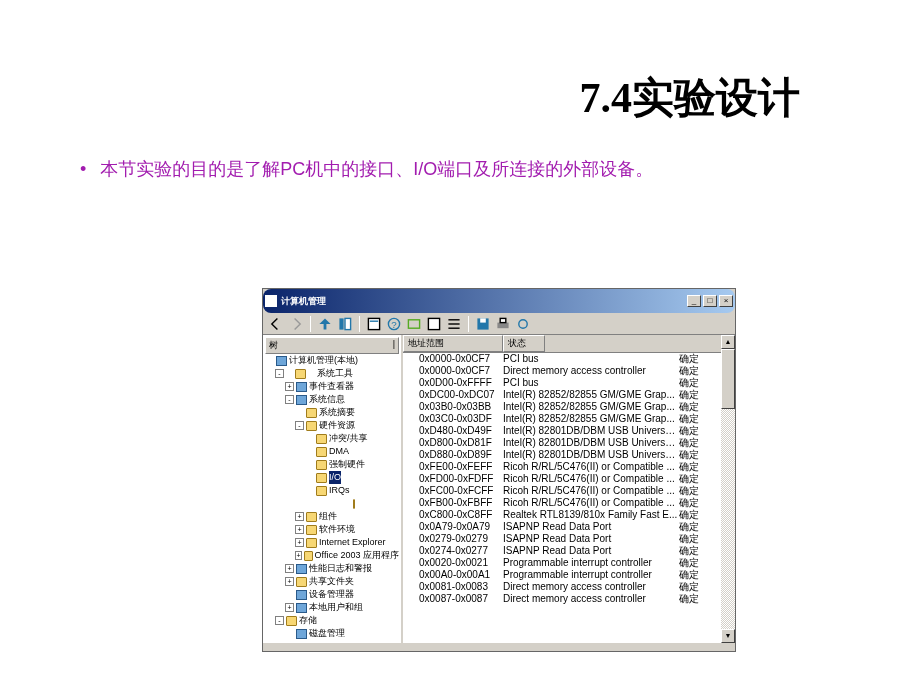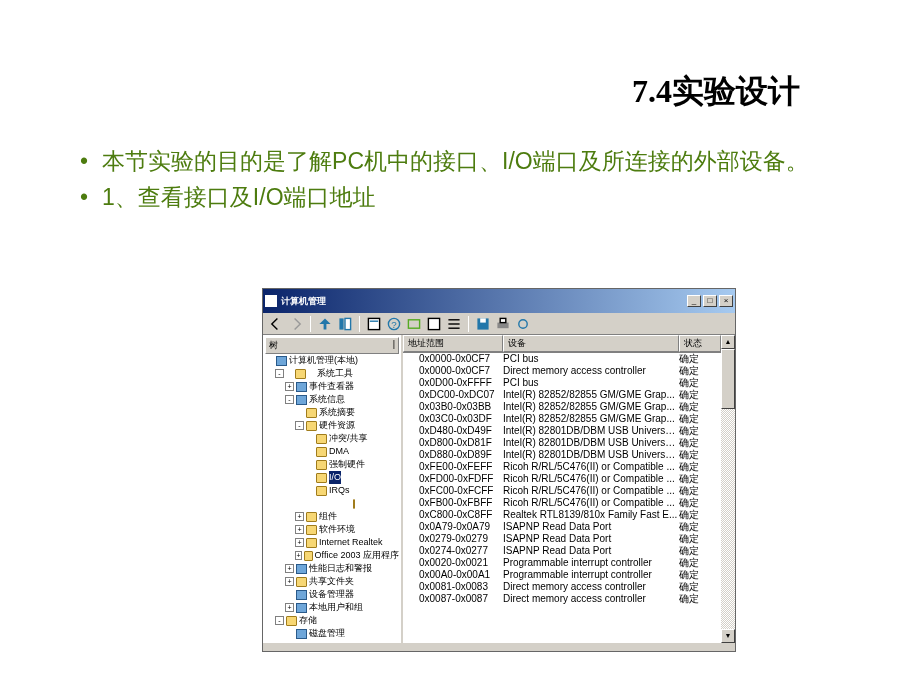--- a/index.html
+++ b/index.html
@@ -17,7 +17,7 @@
     padding: 20px 60px;
   }
   .title {
-    font-size: 32px;
+    font-size: 42px;
     font-family: "SimSun", serif;
     text-align: right;
     margin: 50px 60px 30px 0;

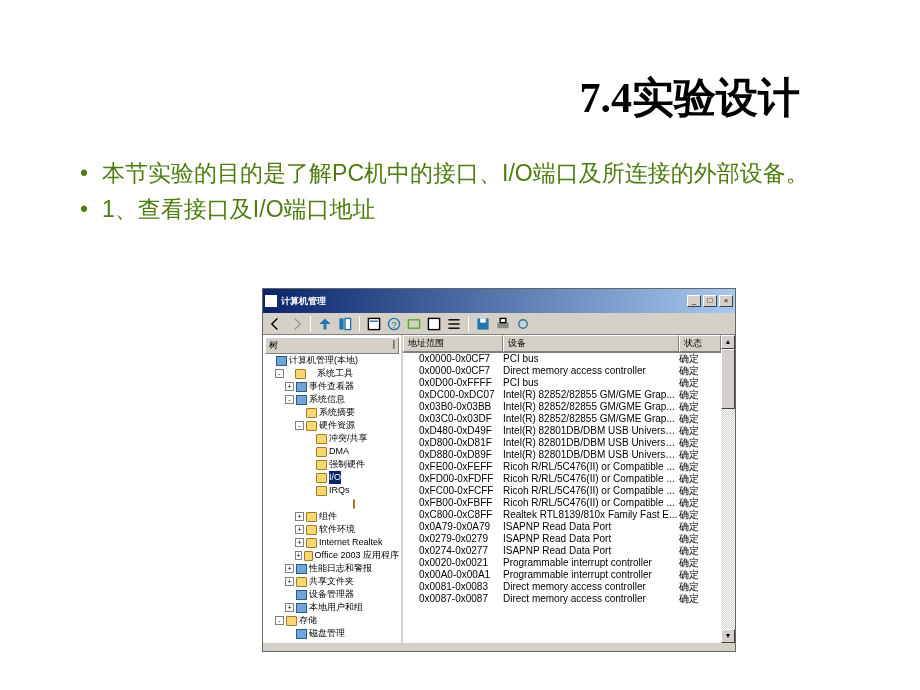--- a/index.html
+++ b/index.html
@@ -25,8 +25,8 @@
   }
   .bullets {
     list-style: none;
-    font-size: 23px;
-    color: #4d7c0f;
+    font-size: 18px;
+    color: #a21caf;
     margin-left: 20px;
     line-height: 1.55;
   }

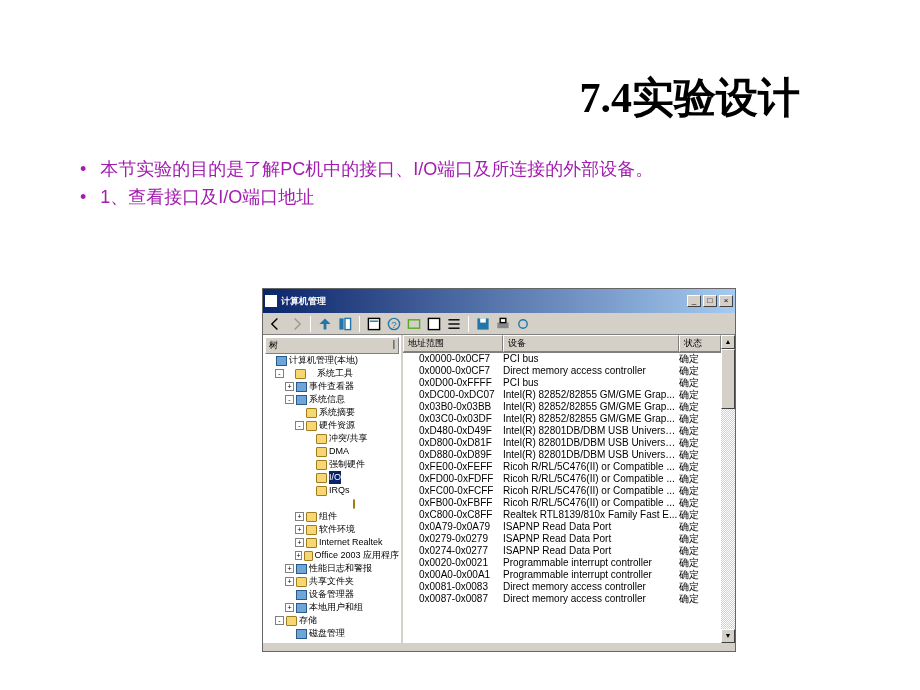--- a/index.html
+++ b/index.html
@@ -209,7 +209,6 @@
   <h1 class="title">7.4实验设计</h1>
   <ul class="bullets">
     <li>本节实验的目的是了解PC机中的接口、I/O端口及所连接的外部设备。</li>
-    <li>1、查看接口及I/O端口地址</li>
   </ul>
 
   <div class="screenshot">

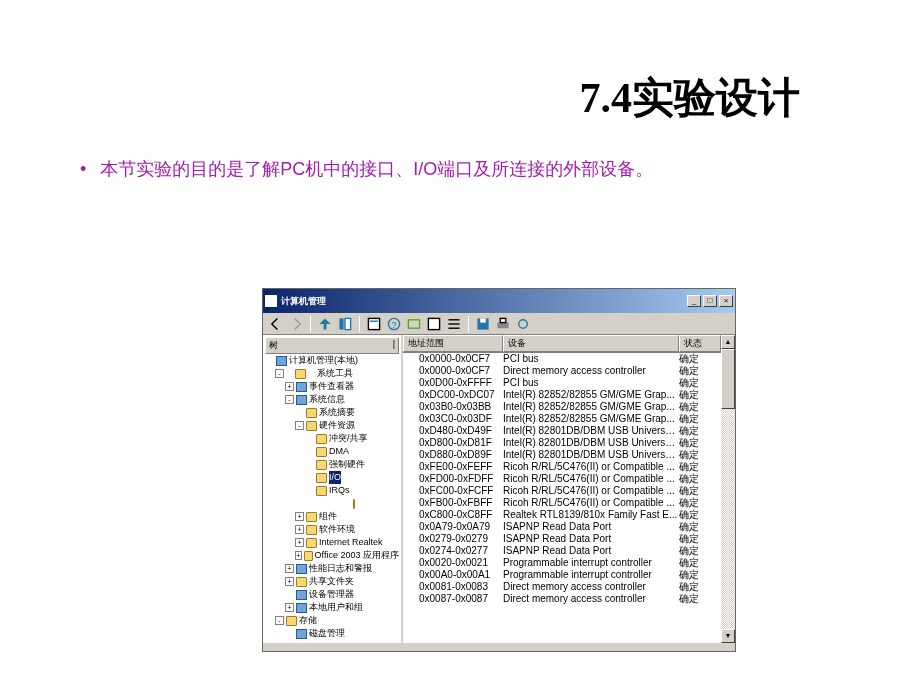--- a/index.html
+++ b/index.html
@@ -52,6 +52,7 @@
     display: flex;
     align-items: center;
     padding: 12px 2px;
+    border-radius: 8px;
   }
   .titlebar .icon {
     width: 12px; height: 12px;

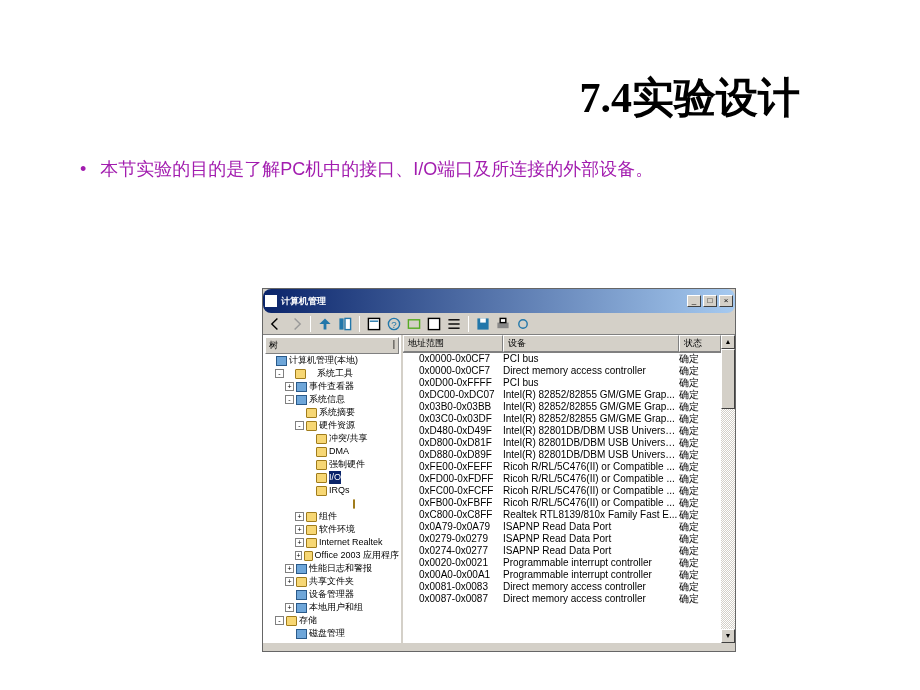--- a/index.html
+++ b/index.html
@@ -418,7 +418,6 @@
       <div class="list">
         <div class="list-header">
           <div class="col-addr">地址范围</div>
-          <div class="col-dev">设备</div>
           <div class="col-stat">状态</div>
         </div>
         <div class="list-body" id="list-body">

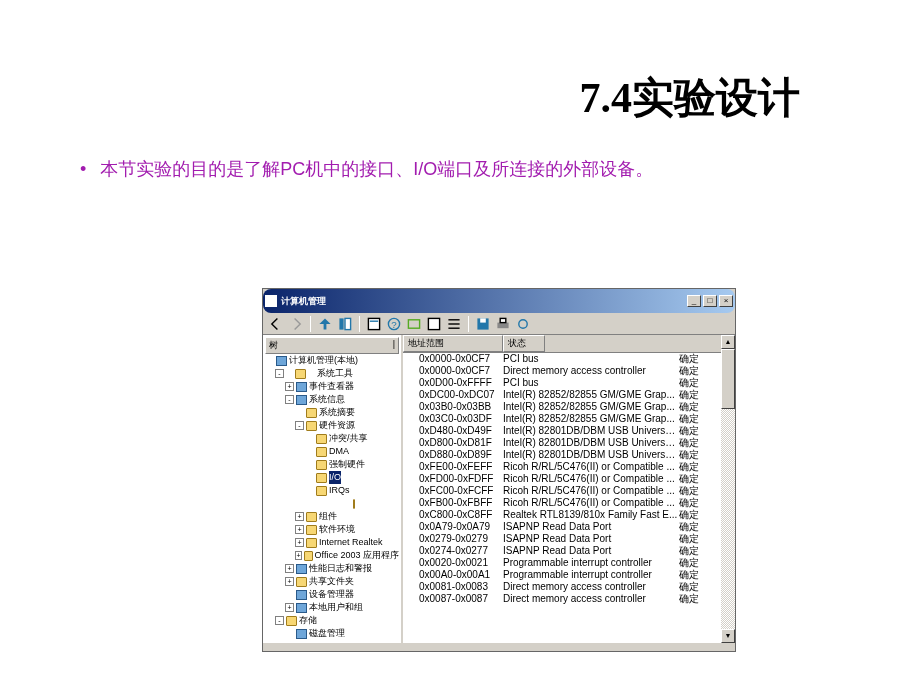--- a/index.html
+++ b/index.html
@@ -375,7 +375,7 @@
             <div class="tree-node" style="padding-left: 30px;">
               <span class="expander">+</span>
               <span class="folder-icon"></span>
-              <span>Internet Realtek</span>
+              <span>Internet Explorer</span>
             </div>
             <div class="tree-node" style="padding-left: 30px;">
               <span class="expander">+</span>

